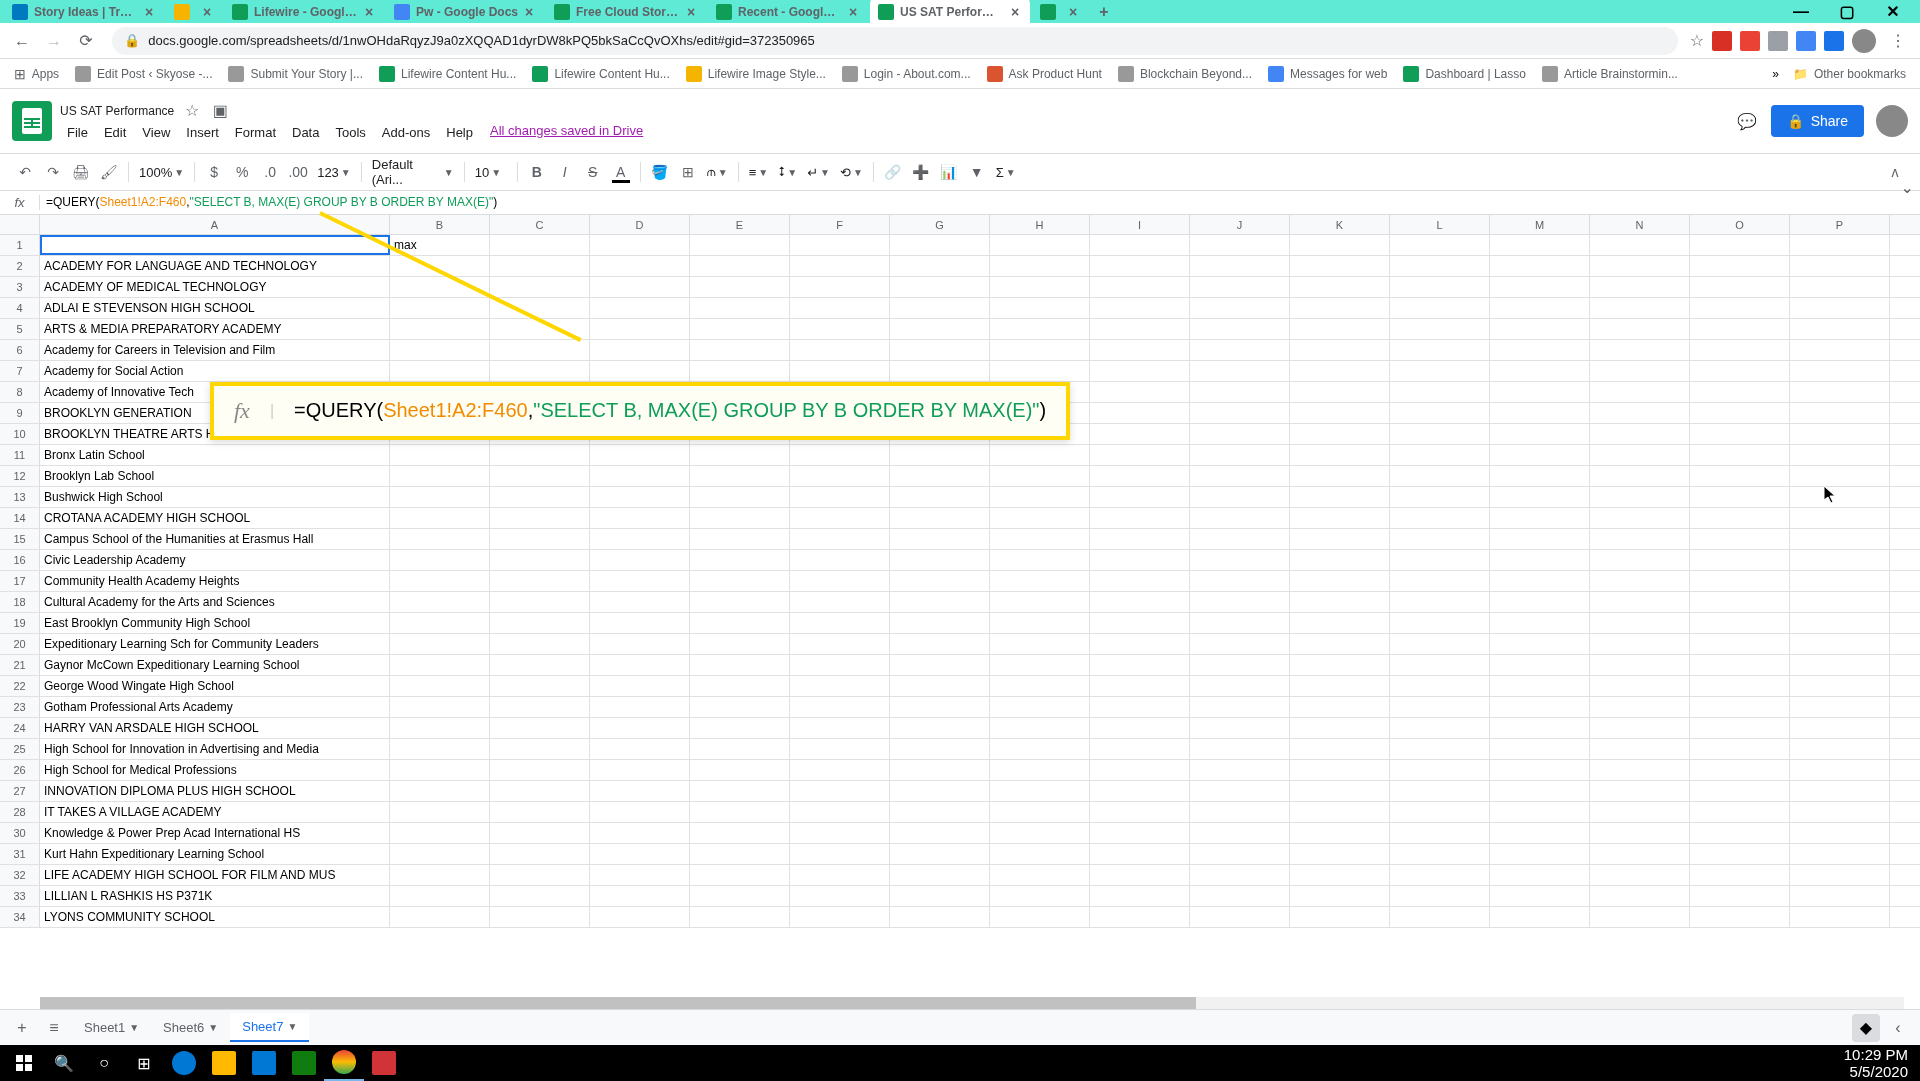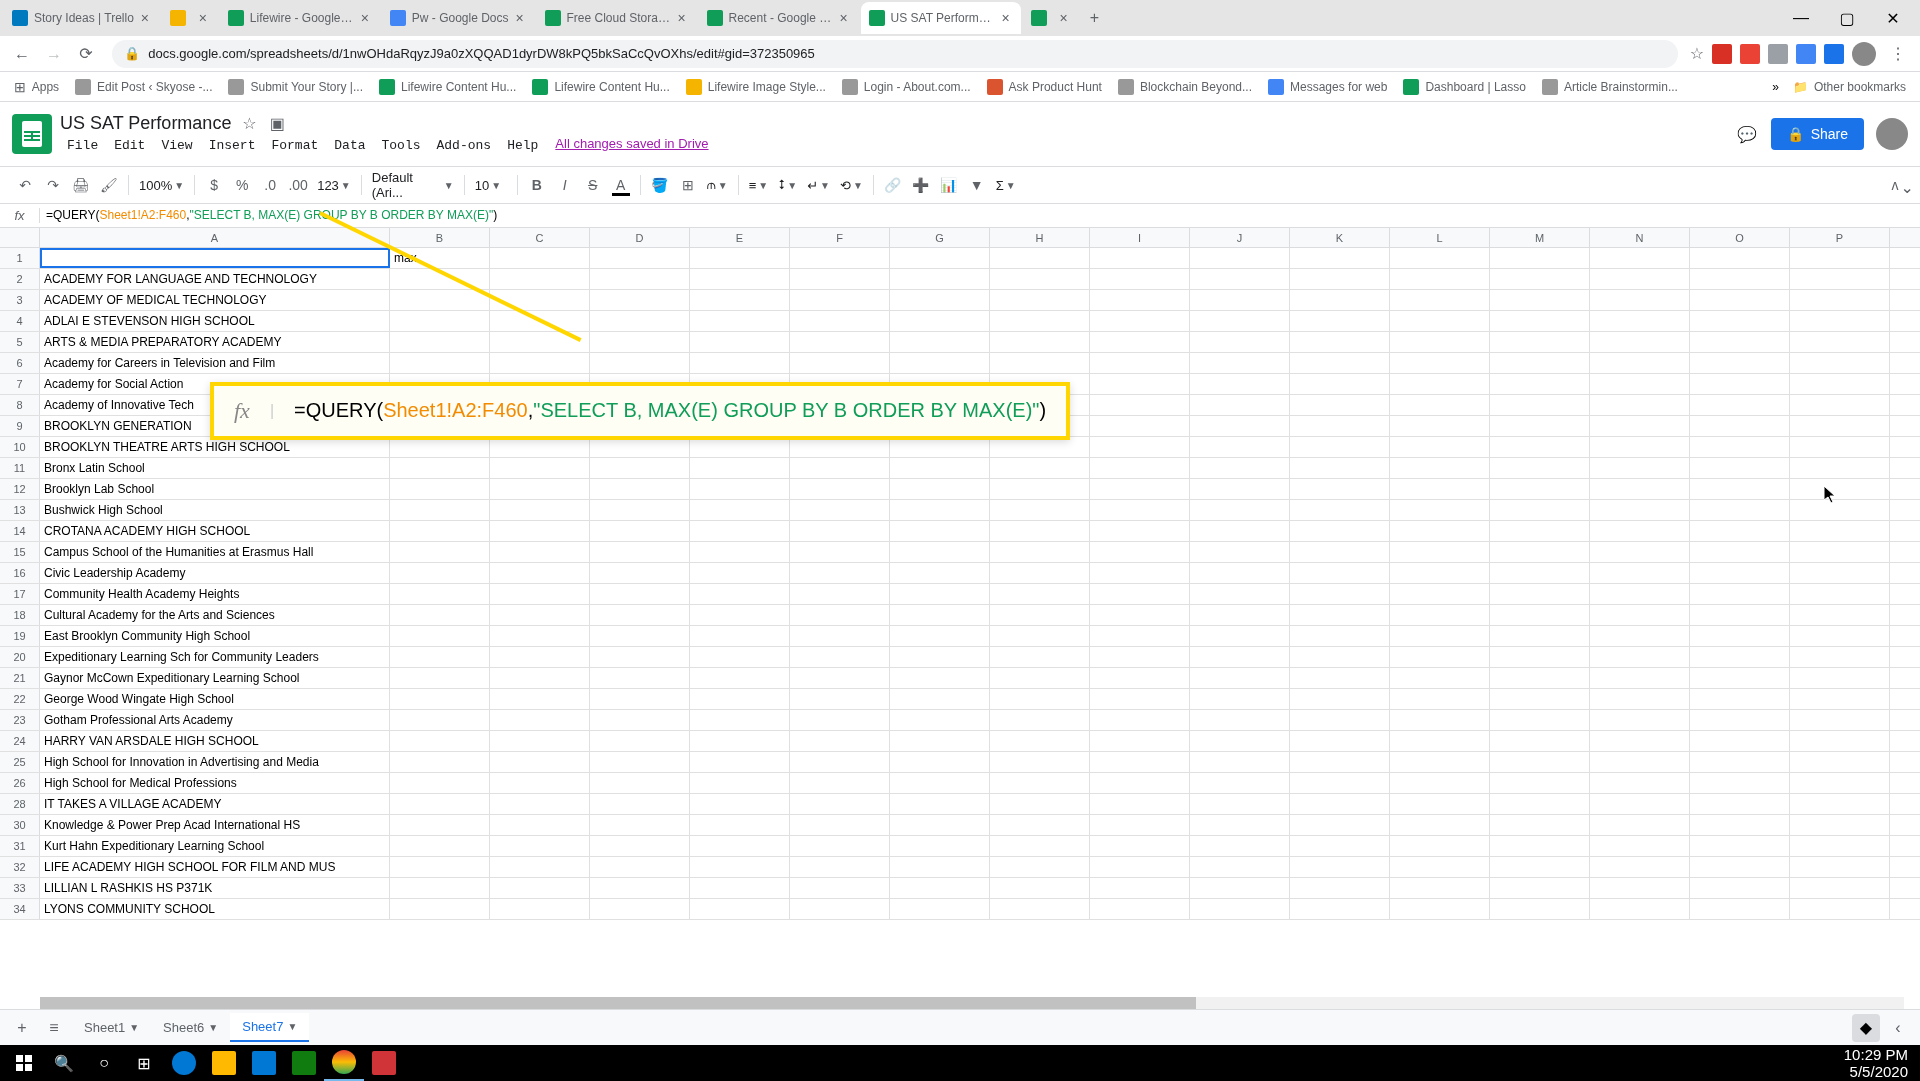--- a/index.html
+++ b/index.html
@@ -6,7 +6,7 @@
 body { background: #fff; overflow: hidden; width: 1920px; height: 1081px; position: relative; }
 
 
-.browser-tabs { background: #e5e5e5; height: 36px; display: flex; align-items: center; padding: 0 4px; }
+.browser-tabs { background: #5eead4; height: 23px; display: flex; align-items: center; padding: 0 4px; font-weight: bold; }
 .tab { display: flex; align-items: center; height: 32px; padding: 0 8px; margin-right: 2px; font-size: 12px; color: #5f6368; max-width: 160px; border-radius: 8px 8px 0 0; }
 .tab.active { background: #fff; }
 .tab-icon { width: 16px; height: 16px; margin-right: 6px; flex-shrink: 0; border-radius: 2px; }

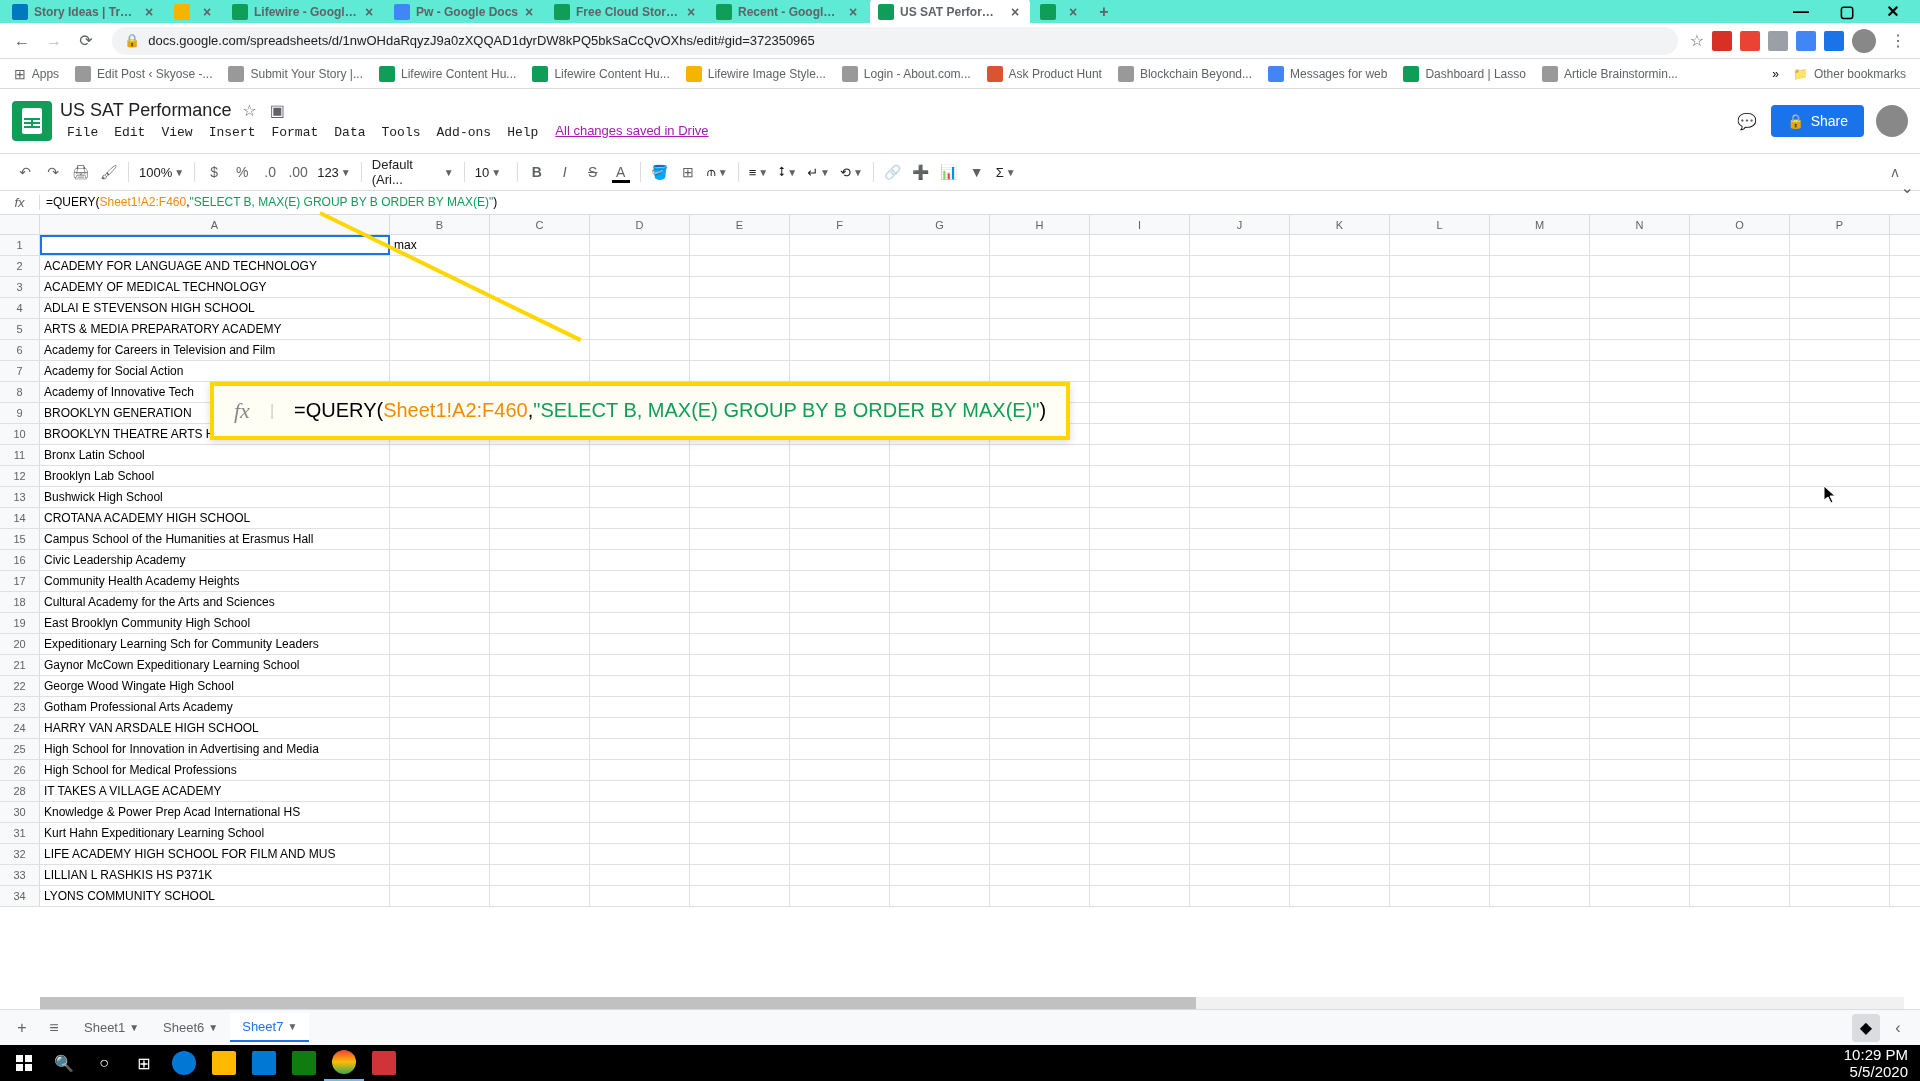--- a/index.html
+++ b/index.html
@@ -35,7 +35,7 @@
 .logo { width: 40px; height: 40px; background: #0f9d58; border-radius: 4px; display: flex; align-items: center; justify-content: center; color: #fff; font-weight: bold; margin-right: 8px; }
 .doc-info { flex: 1; }
 .doc-title-row { display: flex; align-items: center; gap: 8px; }
-.doc-title { font-size: 18px; color: #202124; }
+.doc-title { font-size: 12px; color: #202124; }
 .star-icon, .folder-icon { color: #5f6368; width: 20px; height: 20px; display: flex; align-items: center; justify-content: center; }
 .menu-row { display: flex; gap: 2px; font-size: 13px; color: #202124; margin-top: 2px; }
 .menu-item { padding: 2px 7px; font-family: Liberation Mono, monospace; }

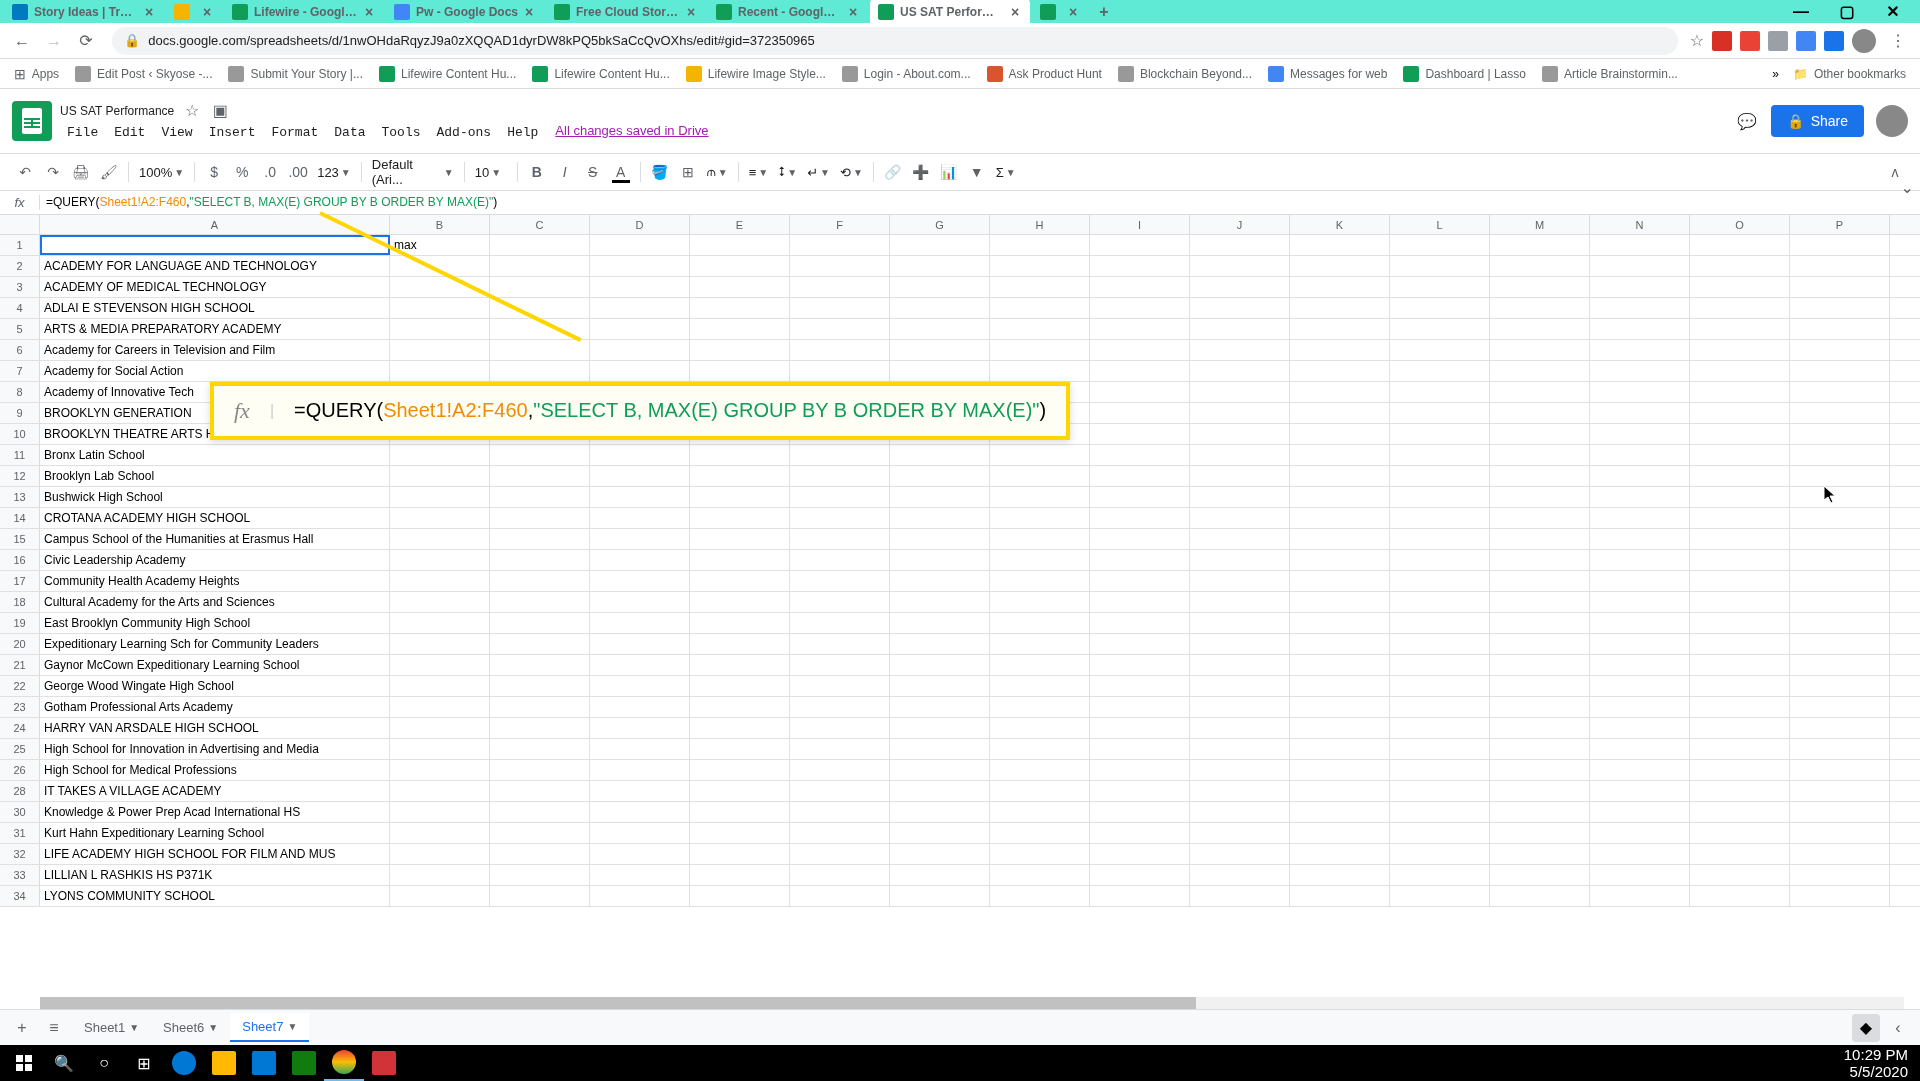--- a/index.html
+++ b/index.html
@@ -38,7 +38,7 @@
 .doc-title { font-size: 12px; color: #202124; }
 .star-icon, .folder-icon { color: #5f6368; width: 20px; height: 20px; display: flex; align-items: center; justify-content: center; }
 .menu-row { display: flex; gap: 2px; font-size: 13px; color: #202124; margin-top: 2px; }
-.menu-item { padding: 2px 7px; font-family: Liberation Mono, monospace; }
+.menu-item { padding: 2px 7px; }
 .menu-saved { color: #a21caf; text-decoration: underline; margin-left: 8px; }
 .hdr-right { display: flex; align-items: center; gap: 12px; }
 .comment-icon { color: #5f6368; width: 24px; height: 24px; display: flex; align-items: center; justify-content: center; }

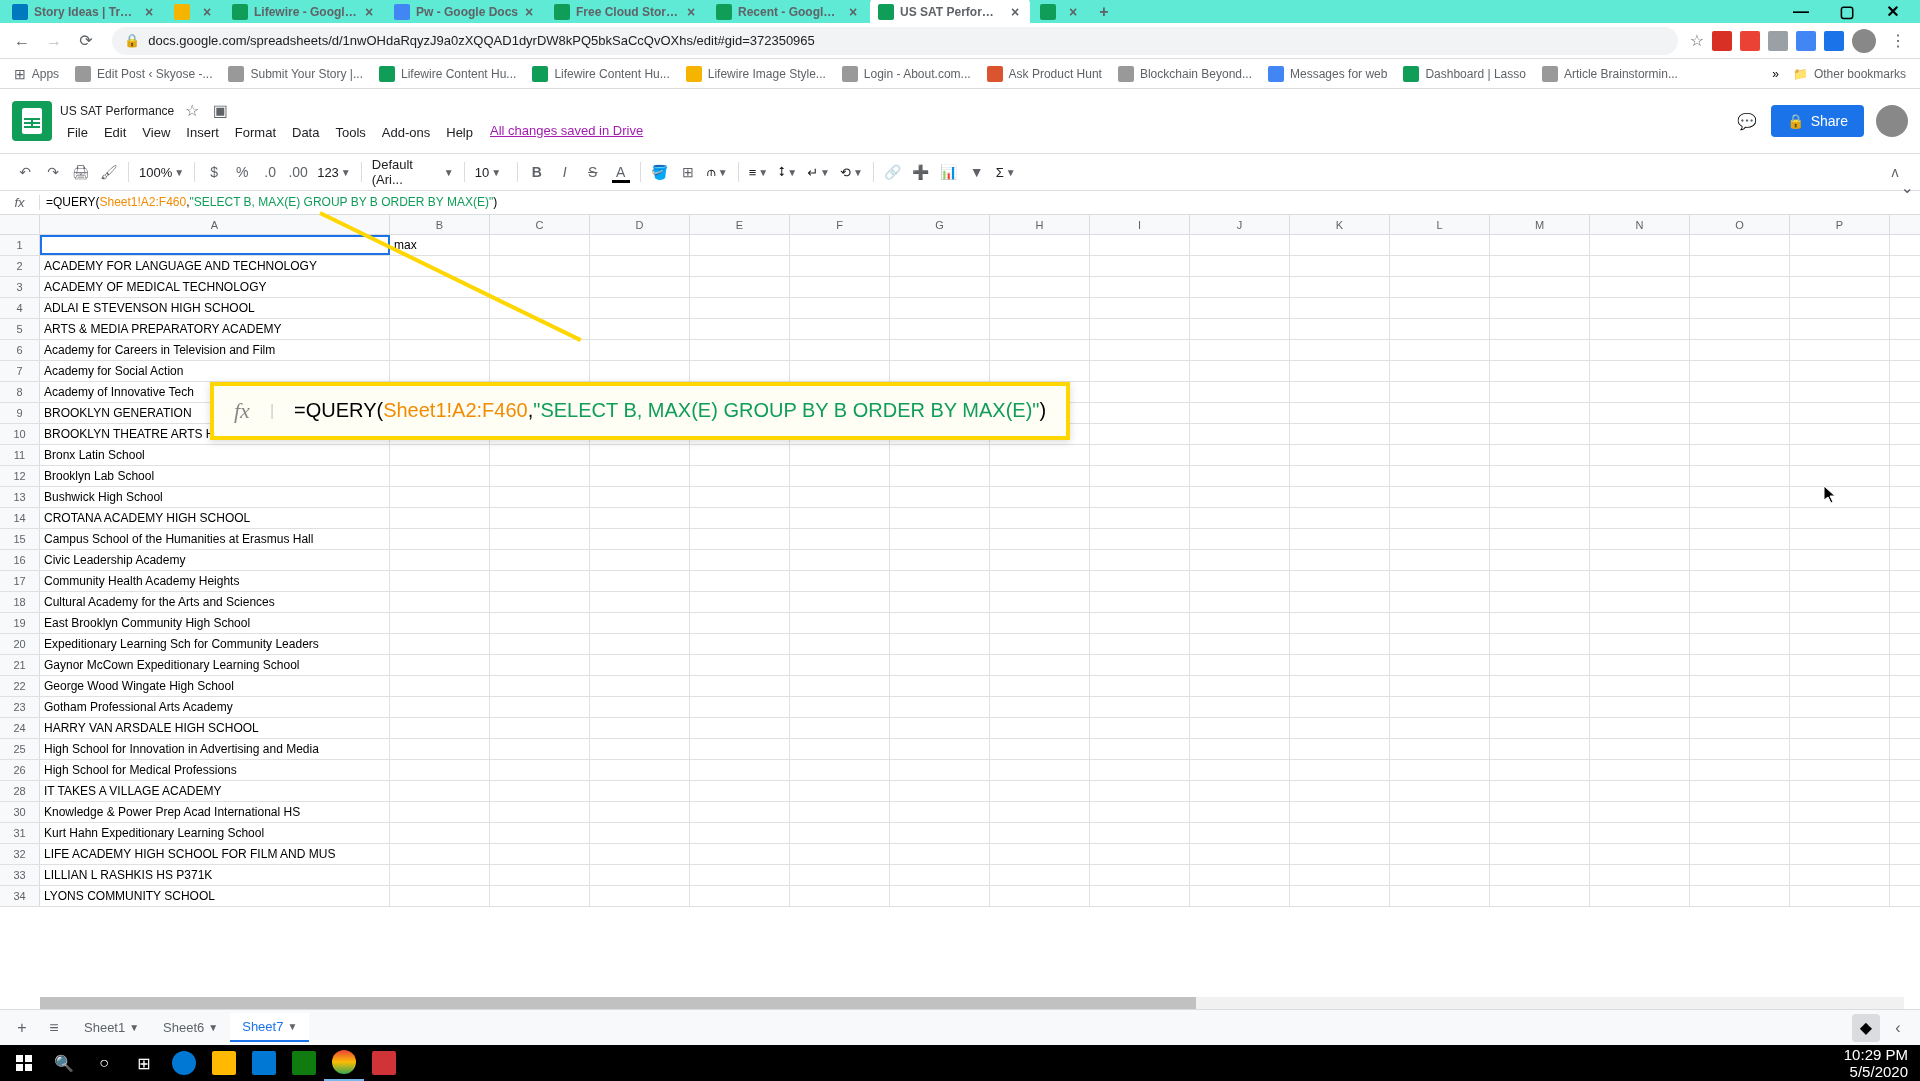--- a/index.html
+++ b/index.html
@@ -862,6 +862,25 @@
         <div class="cell cell-std"></div>
       </div>
       <div class="row">
+        <div class="row-h">27</div>
+        <div class="cell cell-A">INNOVATION DIPLOMA PLUS HIGH SCHOOL</div>
+        <div class="cell cell-std"></div>
+        <div class="cell cell-std"></div>
+        <div class="cell cell-std"></div>
+        <div class="cell cell-std"></div>
+        <div class="cell cell-std"></div>
+        <div class="cell cell-std"></div>
+        <div class="cell cell-std"></div>
+        <div class="cell cell-std"></div>
+        <div class="cell cell-std"></div>
+        <div class="cell cell-std"></div>
+        <div class="cell cell-std"></div>
+        <div class="cell cell-std"></div>
+        <div class="cell cell-std"></div>
+        <div class="cell cell-std"></div>
+        <div class="cell cell-std"></div>
+      </div>
+      <div class="row">
         <div class="row-h">28</div>
         <div class="cell cell-A">IT TAKES A VILLAGE ACADEMY</div>
         <div class="cell cell-std"></div>

